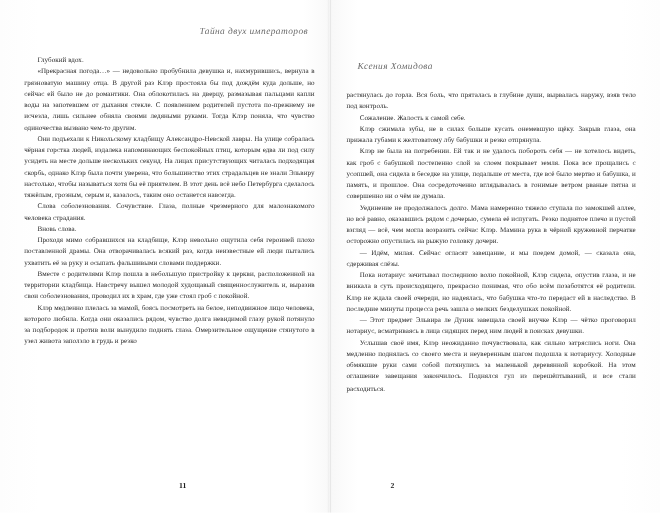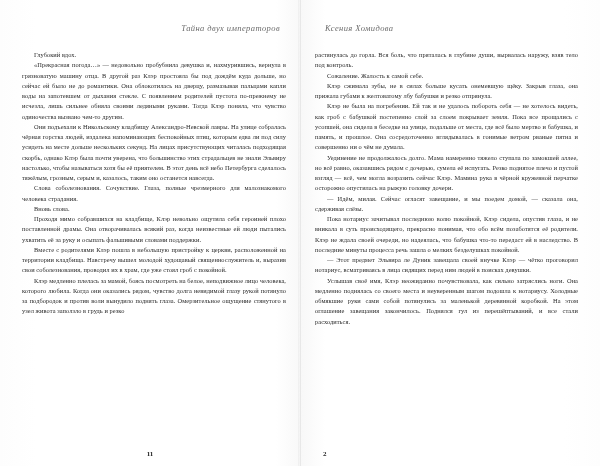--- a/index.html
+++ b/index.html
@@ -46,7 +46,7 @@
     line-height: 12px;
   }
   .rh-right { text-align: right; padding-right: 6px; }
-  .rh-left  { text-align: left;  padding-left: 10px; }
+  .rh-left  { text-align: left;  padding-left: 10px; margin-top: 32px; }
 
   .body-text {
     font-size: 6.4px;

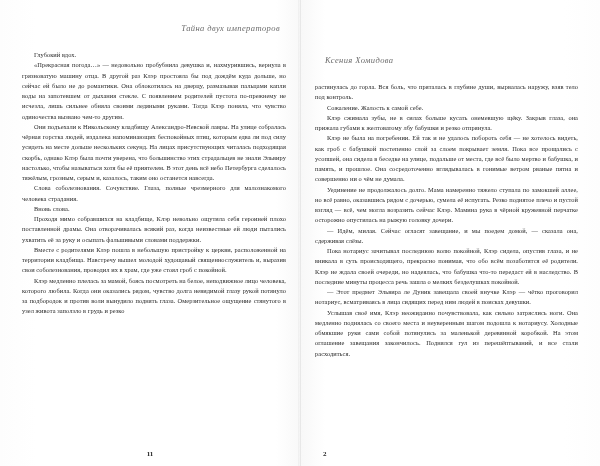--- a/index.html
+++ b/index.html
@@ -65,11 +65,12 @@
 
   .folio {
     position: absolute;
-    bottom: 8px;
+    bottom: 20px;
     font-size: 7px;
     color: #1d1d1d;
     font-family: "Liberation Serif", "DejaVu Serif", serif;
     font-weight: bold;
+    margin-left: 32px;
   }
   .folio-left  { right: 0; left: 0; text-align: center; }
   .folio-right { left: 22px; text-align: left; }

